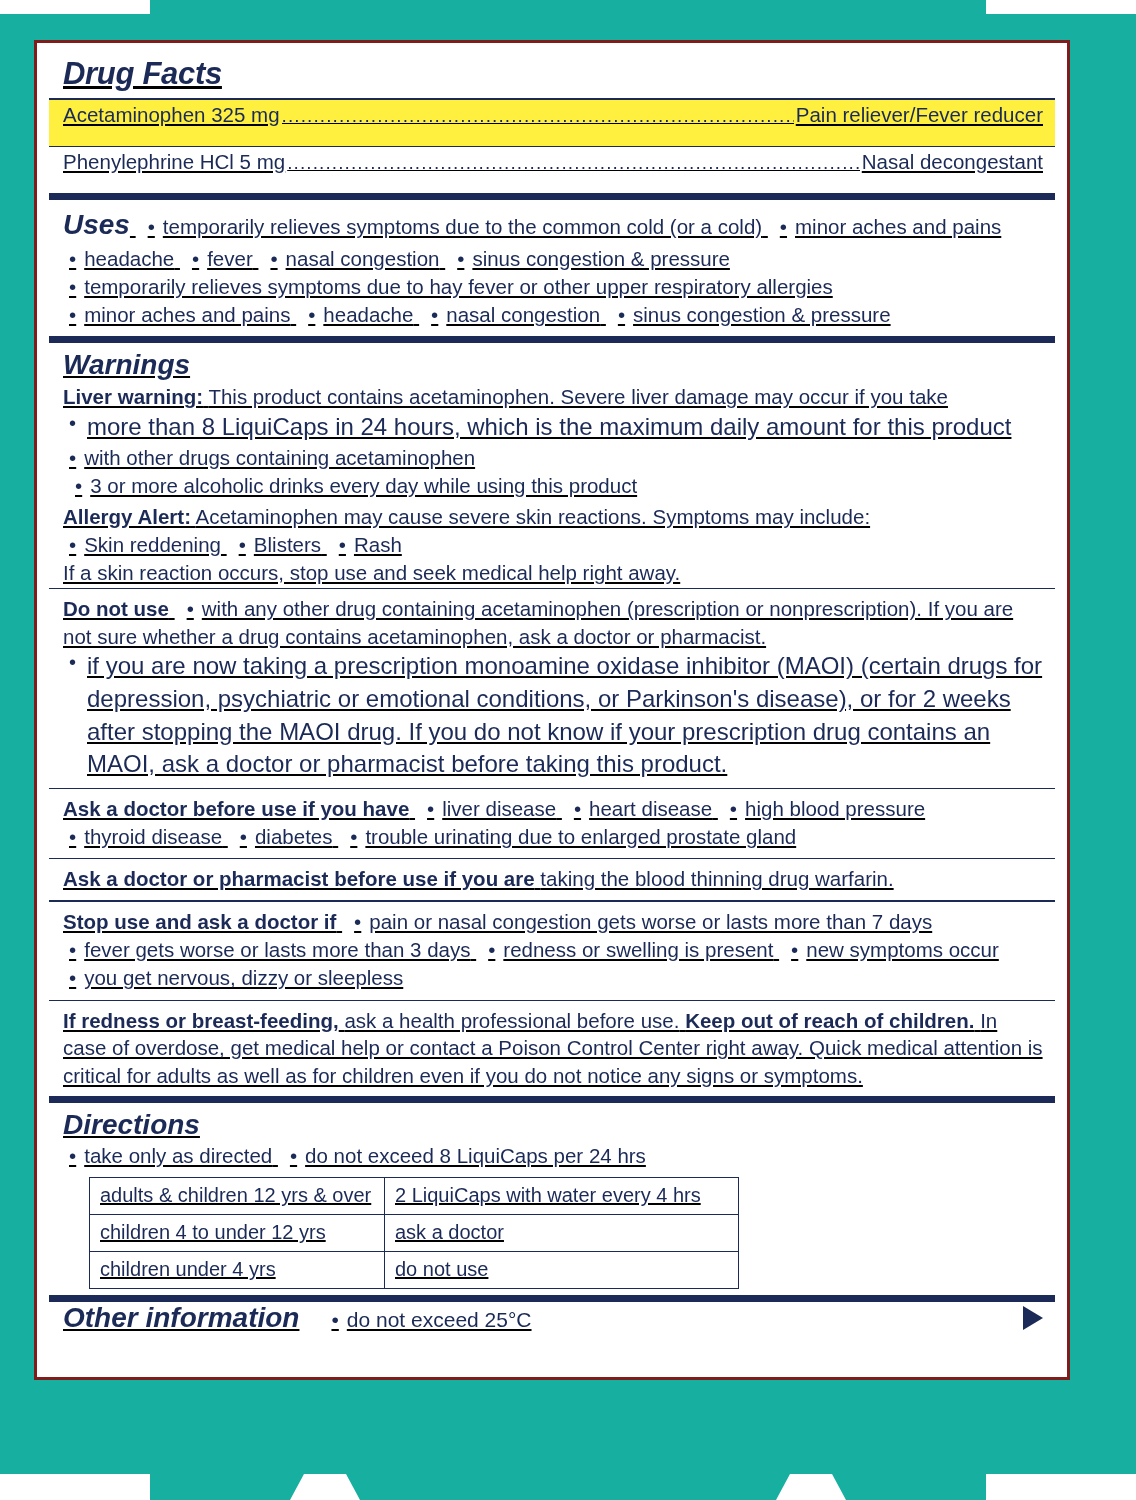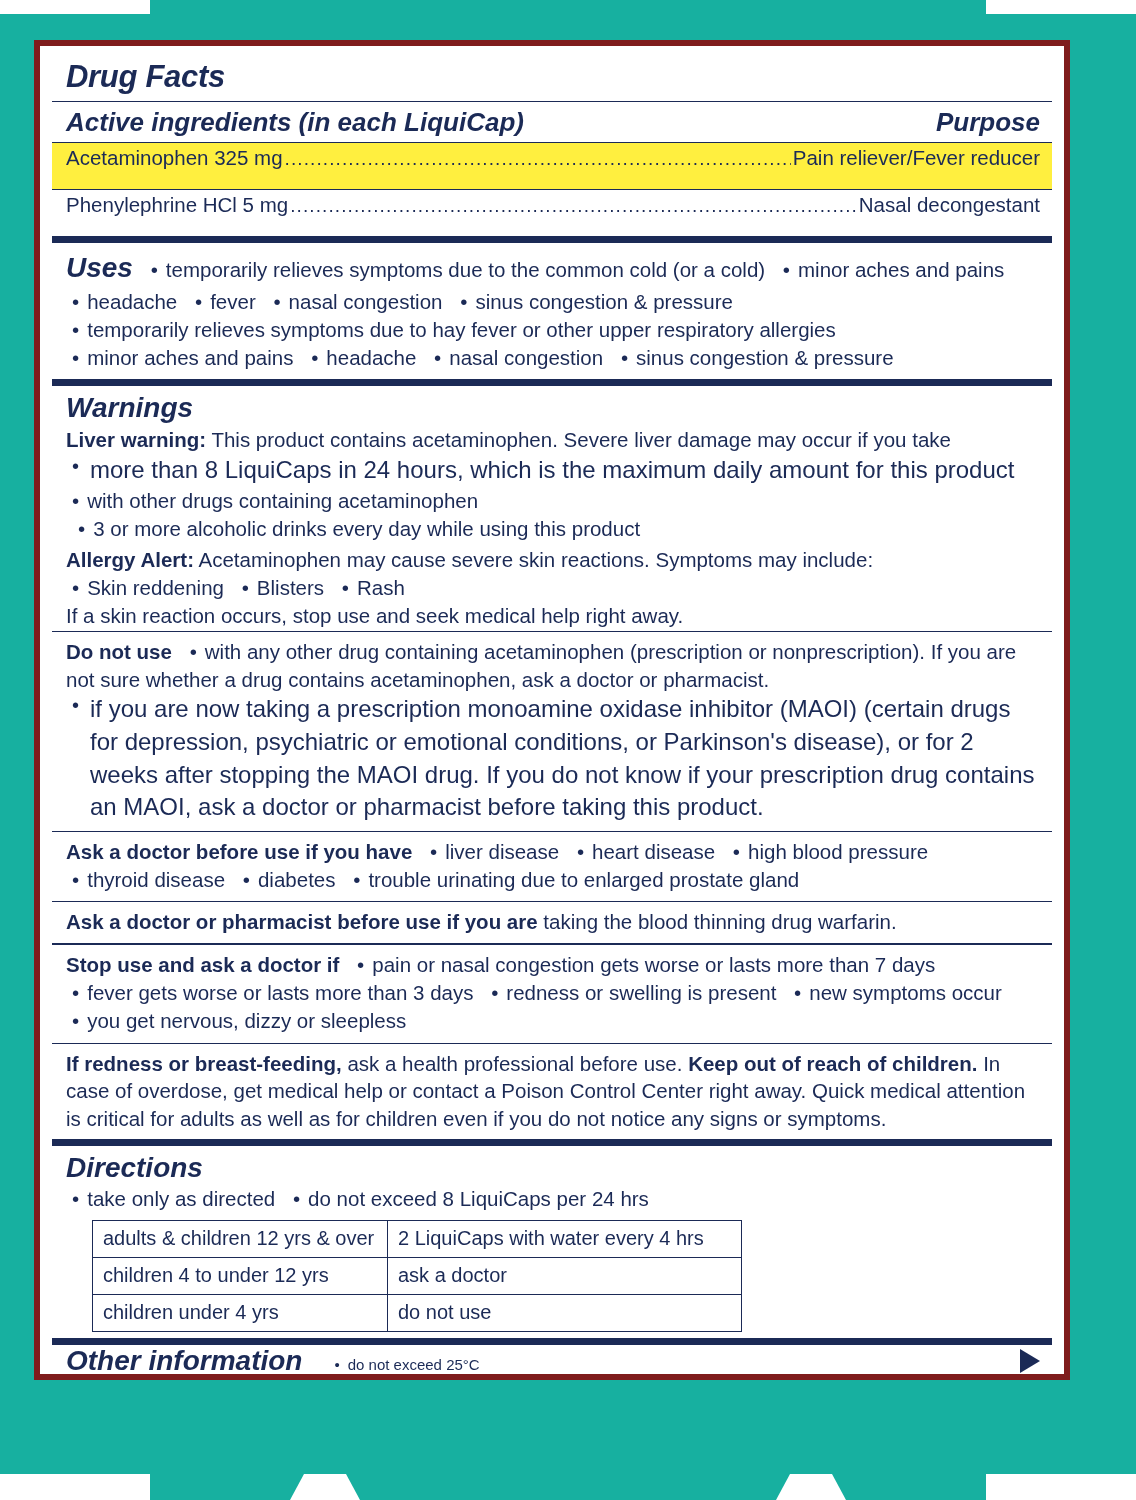--- a/index.html
+++ b/index.html
@@ -65,8 +65,9 @@
     width: 1036px;
     height: 1340px;
     background: #ffffff;
-    border: 6px solid #7f1d1d;
+    border: 3px solid #7f1d1d;
     padding: 0;
+    text-decoration: underline;
   }
 
   .inner {

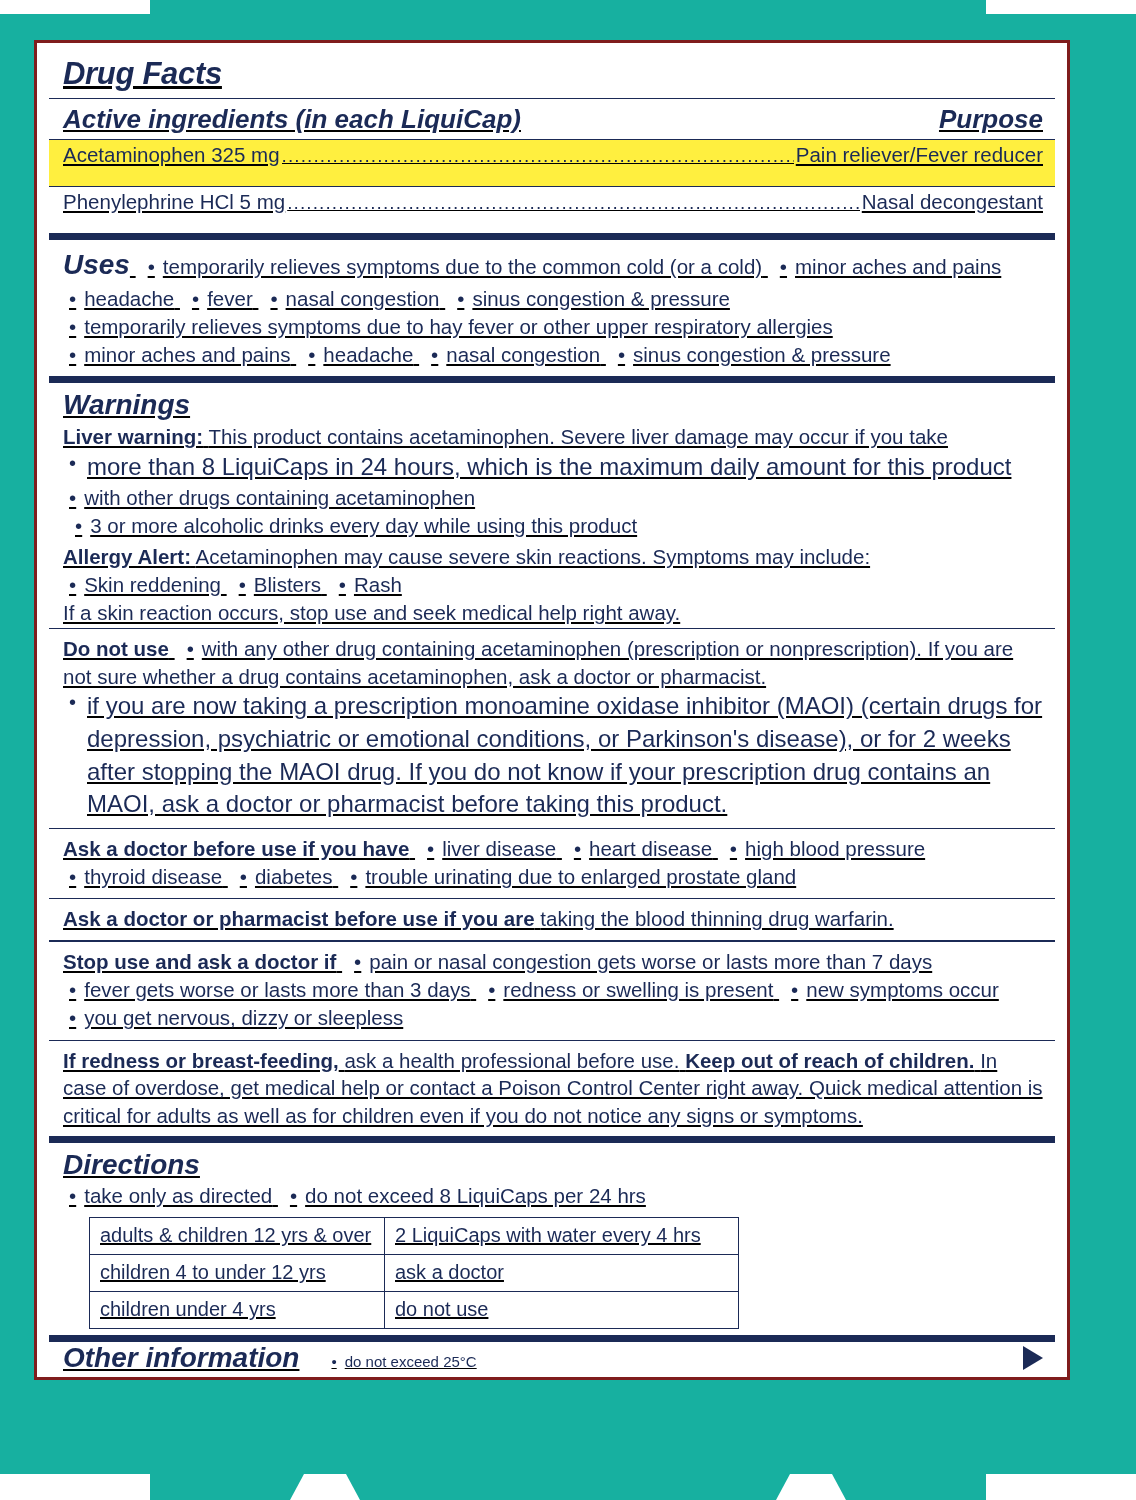--- a/index.html
+++ b/index.html
@@ -202,10 +202,6 @@
 
     <div class="title hr-thin">Drug Facts</div>
 
-    <div class="ai-head">
-      <span>Active ingredients (in each LiquiCap)</span>
-      <span>Purpose</span>
-    </div>
     <div class="hr-thin"></div>
 
     <div class="ing-row highlight">

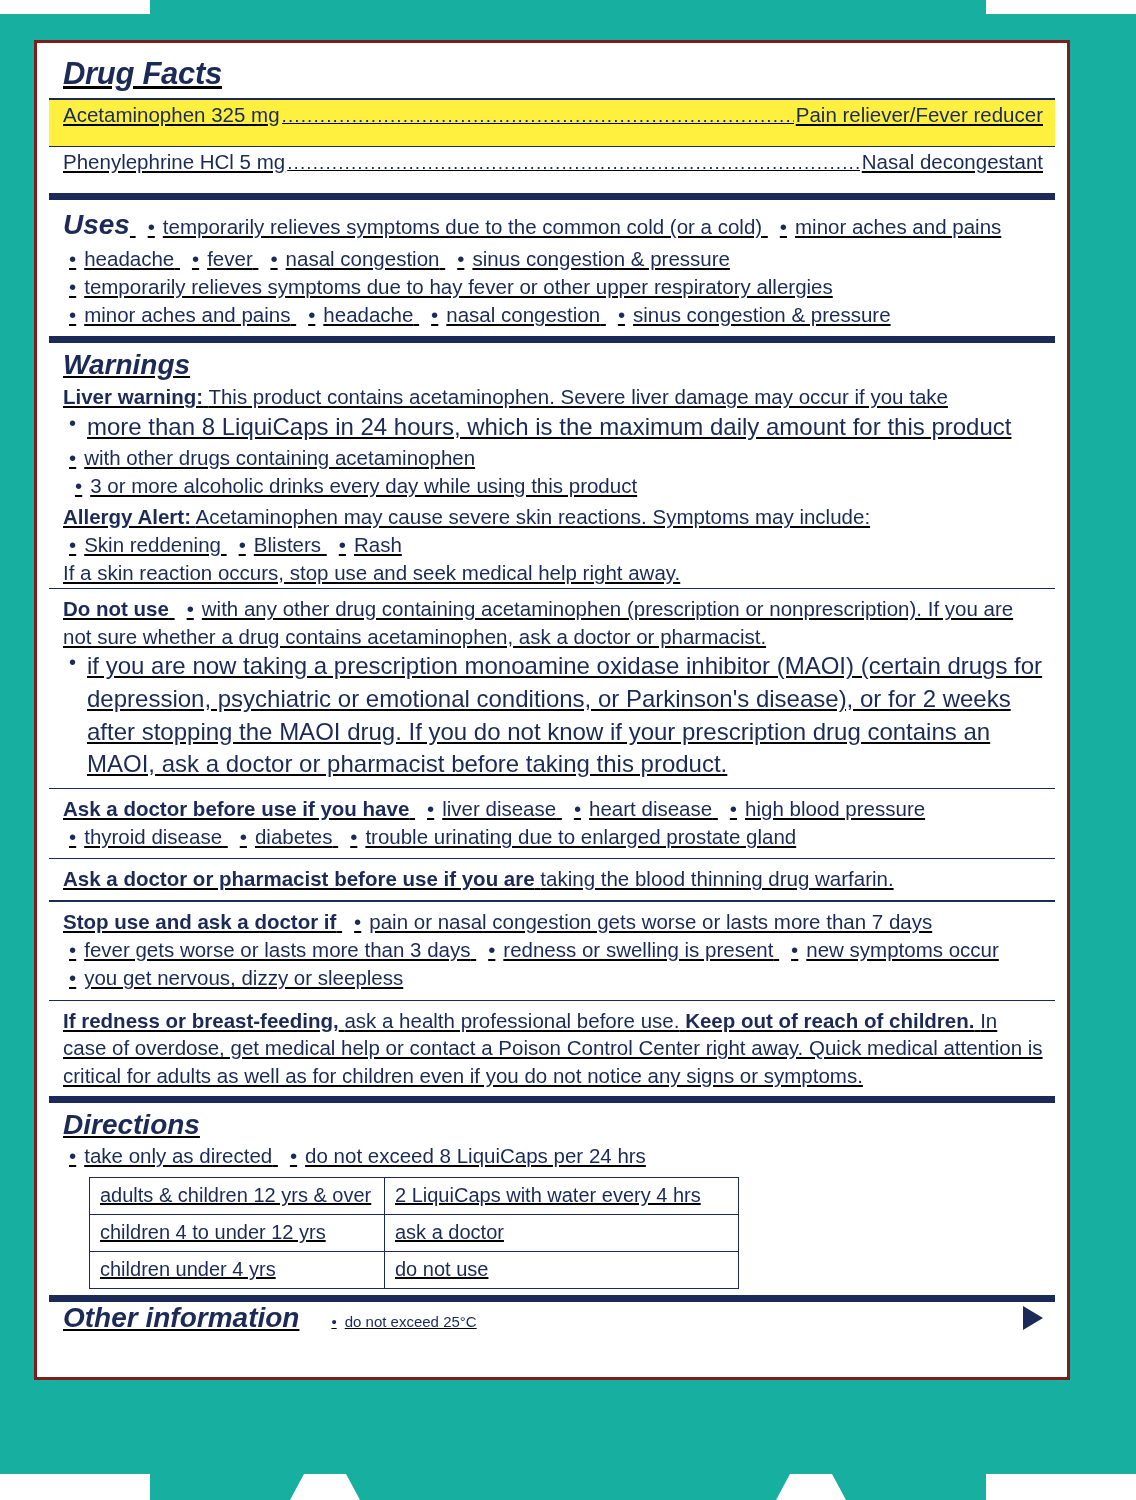--- a/index.html
+++ b/index.html
@@ -176,7 +176,7 @@
     padding: 0 12px 10px 14px;
   }
   .other-row .sec-title { font-size: 28px; }
-  .other-row .txt { font-size: 15px; margin-left: 20px; }
+  .other-row .txt { font-size: 21px; margin-left: 20px; }
   .arrow {
     margin-left: auto;
     width: 0; height: 0;

